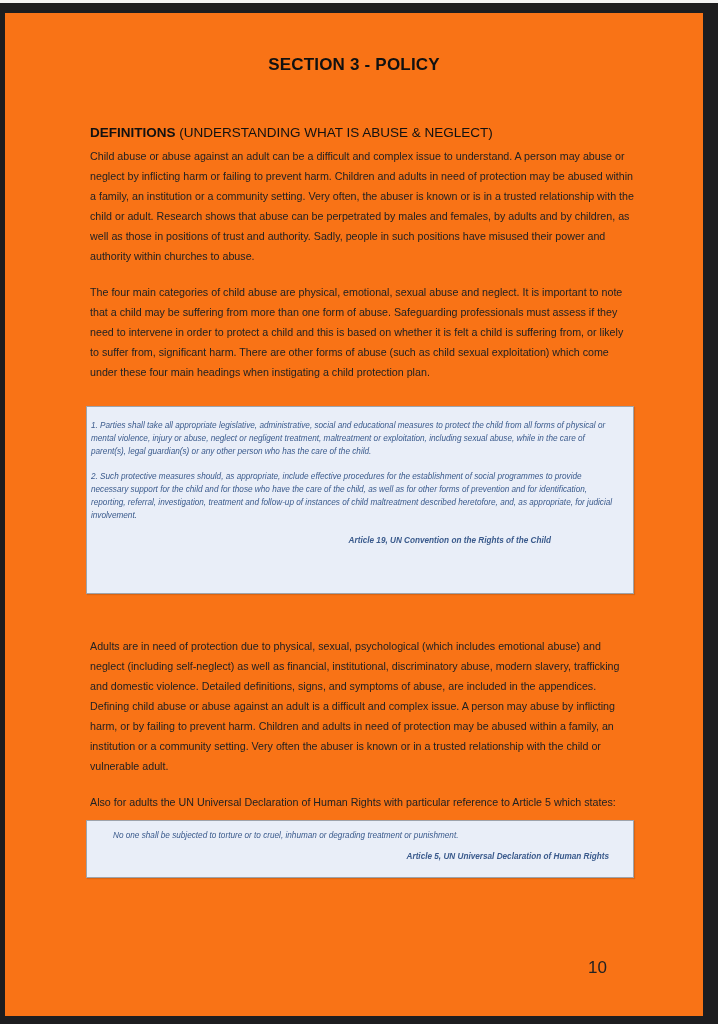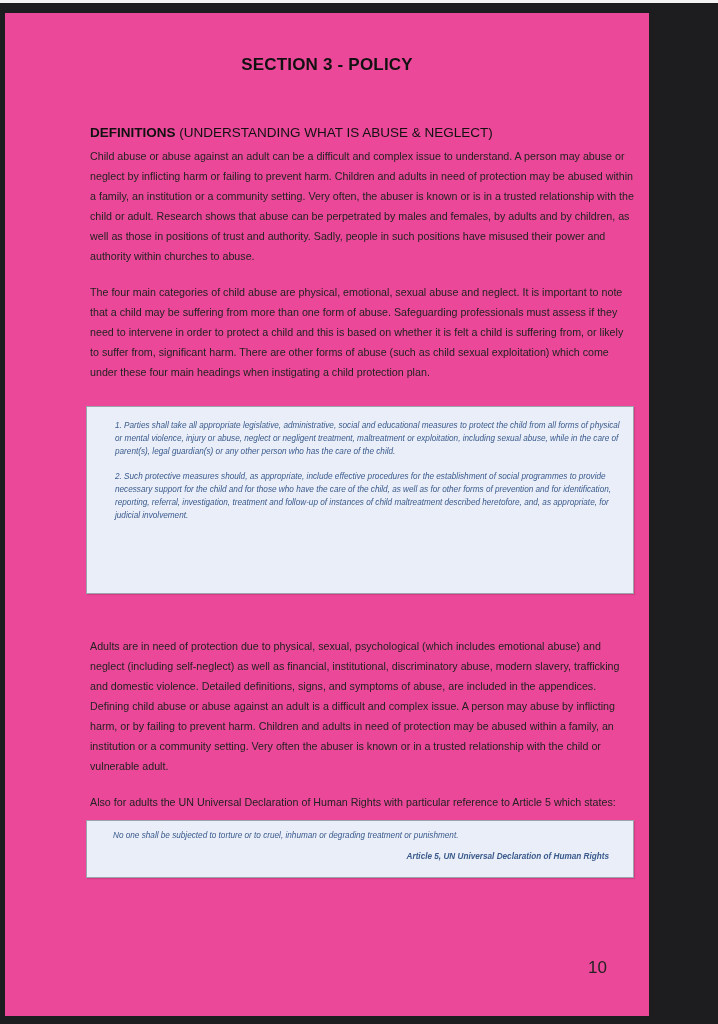--- a/index.html
+++ b/index.html
@@ -14,8 +14,8 @@
     background: #f4f4f4;
   }
   .page {
-    position: absolute; left: 5px; top: 13px; width: 644px; height: 1003px;
-    background: #ec4899;
+    position: absolute; left: 5px; top: 13px; width: 698px; height: 1003px;
+    background: #f97316;
     box-sizing: border-box;
     color: #222;
   }

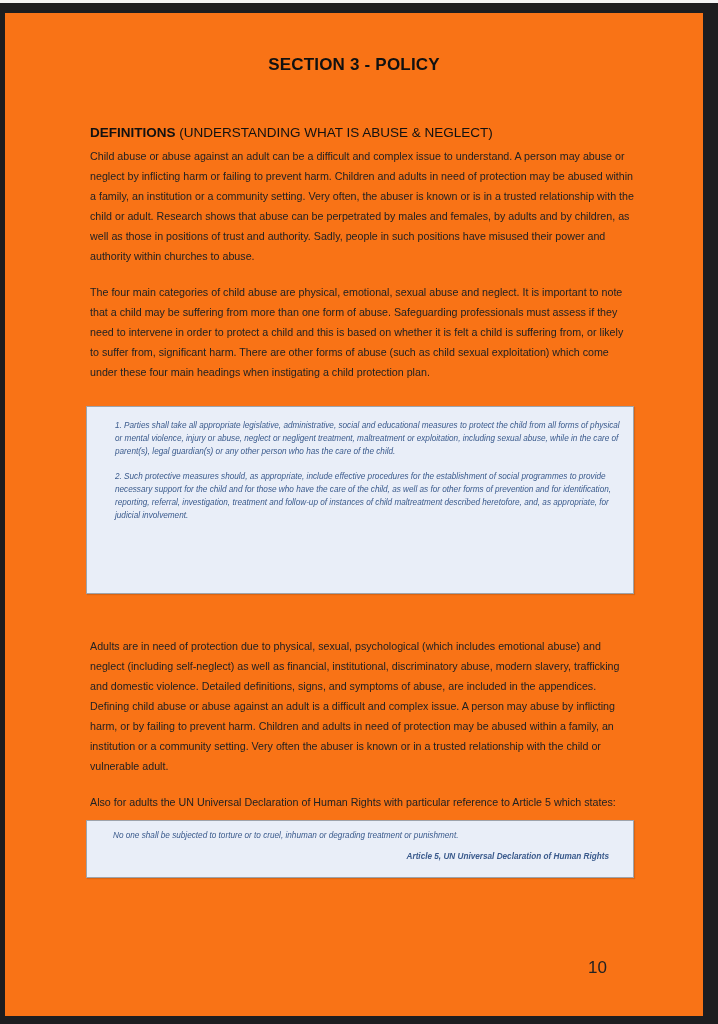--- a/index.html
+++ b/index.html
@@ -59,7 +59,7 @@
   .fold {
     position: absolute; right: -2px; bottom: -2px; width: 0; height: 0;
   }
-  .box1 { margin-top: 8px; width: 548px; height: 188px; padding: 12px 12px 10px 28px; margin-left: -4px; }
+  .box1 { margin-top: 8px; width: 548px; height: 188px; padding: 12px 12px 10px 4px; margin-left: -4px; }
   .box1 .item { margin: 0 0 12px 0; }
   .box1 .cite { margin-right: 70px; margin-top: 8px; }
   .box2 { margin-top: 8px; width: 548px; height: 58px; padding: 8px 12px 6px 26px; margin-left: -4px; }

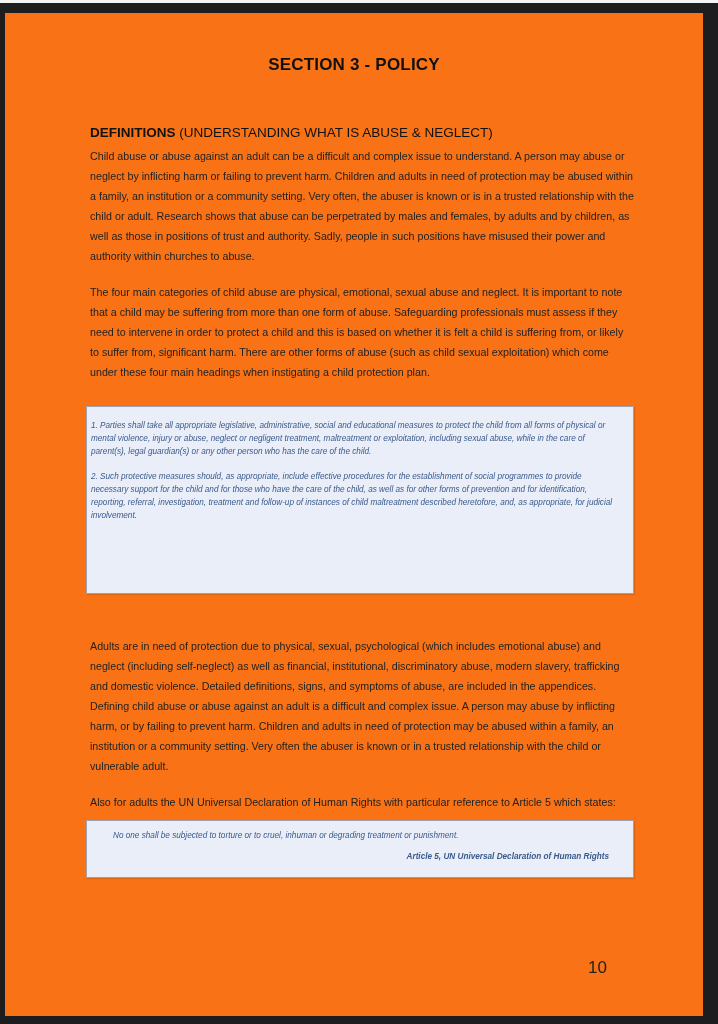--- a/index.html
+++ b/index.html
@@ -89,6 +89,7 @@
     <div class="quote-box box1">
       <div class="item">1. Parties shall take all appropriate legislative, administrative, social and educational measures to protect the child from all forms of physical or mental violence, injury or abuse, neglect or negligent treatment, maltreatment or exploitation, including sexual abuse, while in the care of parent(s), legal guardian(s) or any other person who has the care of the child.</div>
       <div class="item">2. Such protective measures should, as appropriate, include effective procedures for the establishment of social programmes to provide necessary support for the child and for those who have the care of the child, as well as for other forms of prevention and for identification, reporting, referral, investigation, treatment and follow-up of instances of child maltreatment described heretofore, and, as appropriate, for judicial involvement.</div>
+      <div class="cite">Article 19, UN Convention on the Rights of the Child</div>
       <svg class="fold" width="38" height="30" viewBox="0 0 38 30" style="right:-2px;bottom:-2px;">
         <polygon points="38,0 38,8 14,30 0,30 0,29 30,29" fill="#ffffff"></polygon>
         <polygon points="38,8 14,30 18,12" fill="#d6dae2" stroke="#9ea3ab" stroke-width="1.5"></polygon>

